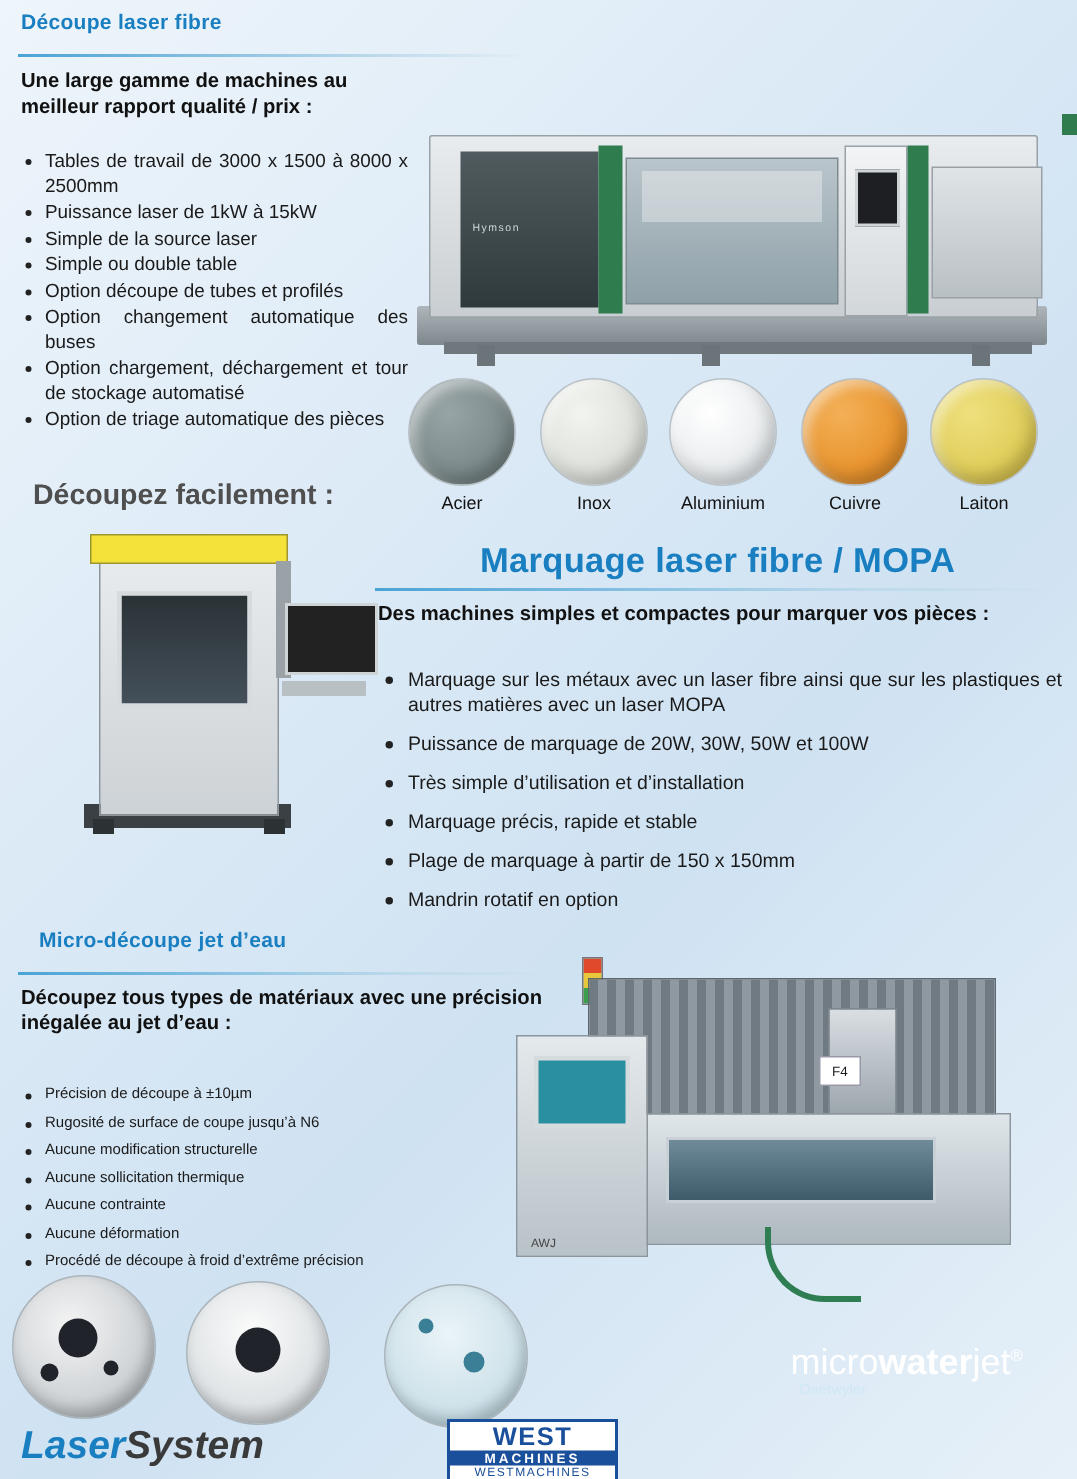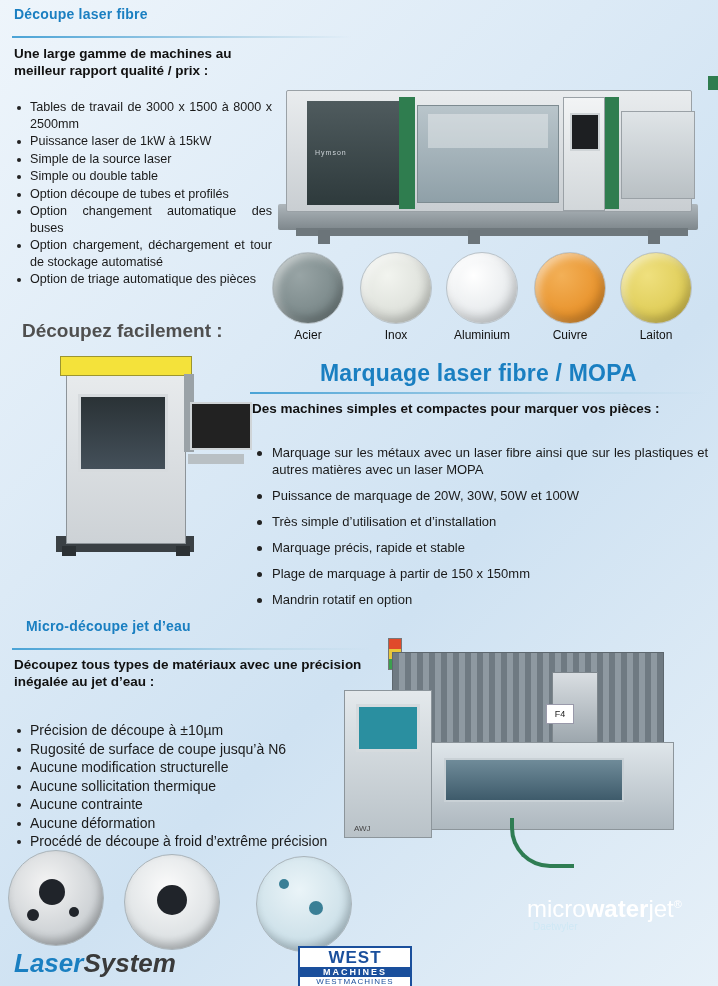--- a/index.html
+++ b/index.html
@@ -78,7 +78,7 @@
   #sec3 .rule{position:absolute;left:12px;top:30px;width:358px;}
   #sec3 .lead{position:absolute;left:14px;top:38px;width:348px;}
   #sec3 ul.bul{position:absolute;left:14px;top:84px;width:350px;}
-  #sec3 ul.bul li{font-size:14px;line-height:16.5px;margin-bottom:2px;}
+  #sec3 ul.bul li{font-size:10px;line-height:16.5px;margin-bottom:2px;}
   
   .wjet{position:absolute;left:336px;top:20px;width:374px;height:230px;}
   .wj-back{position:absolute;left:56px;top:14px;width:270px;height:96px;background:repeating-linear-gradient(to right,#6f7a82 0 6px,#8e99a1 6px 12px);border:1px solid #5d676e;}

